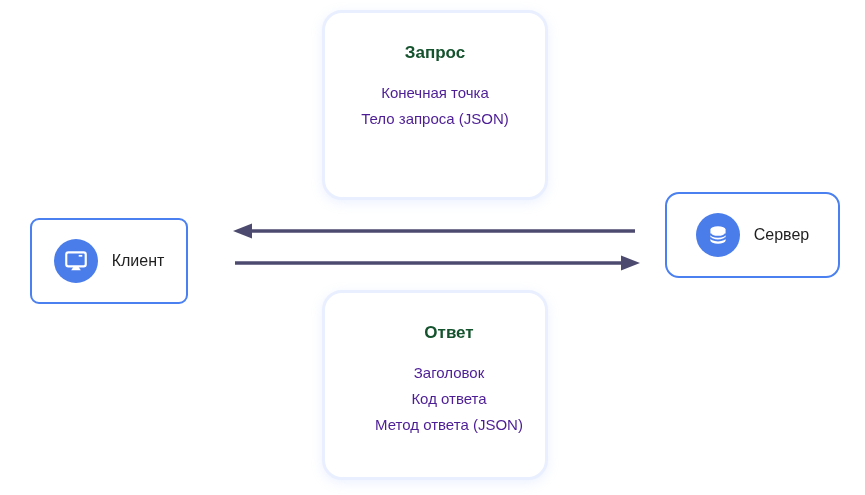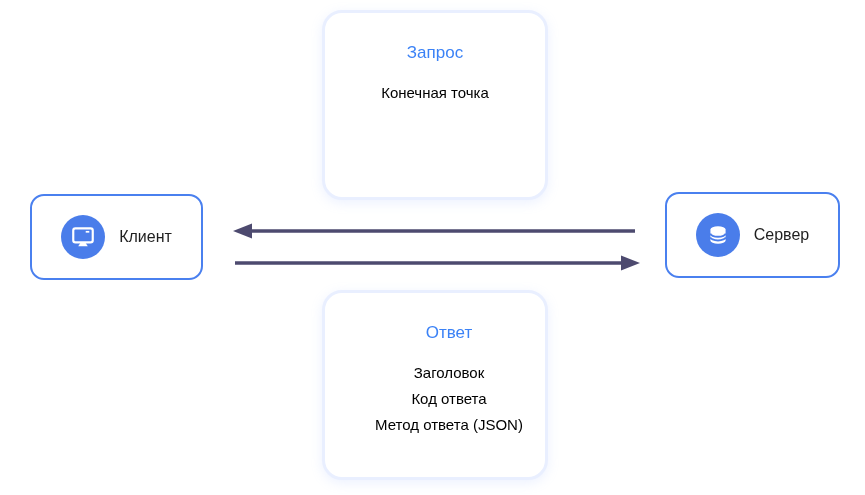--- a/index.html
+++ b/index.html
@@ -31,8 +31,8 @@
   .card-title {
     margin-top: 30px;
     font-size: 17px;
-    font-weight: normal;
-    color: #3b82f6;
+    font-weight: bold;
+    color: #14532d;
   }
   .card-items {
     margin-top: 17px;

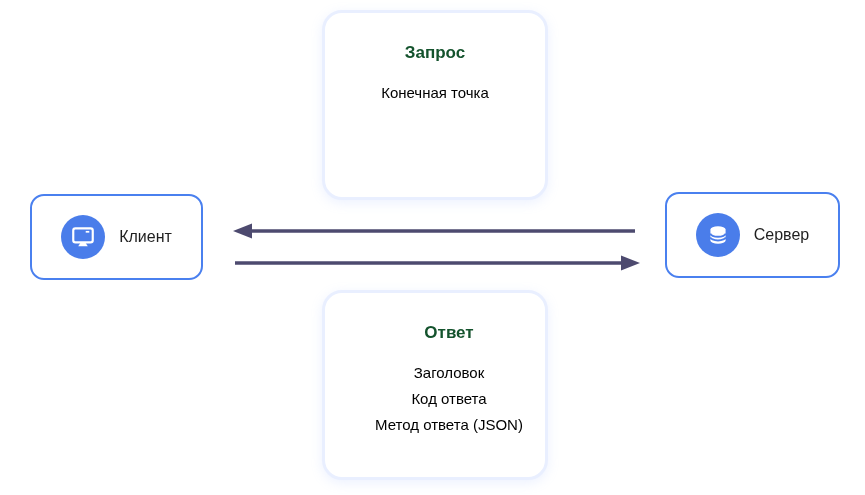--- a/index.html
+++ b/index.html
@@ -38,7 +38,7 @@
     margin-top: 17px;
     font-size: 15px;
     line-height: 26px;
-    color: #000000;
+    color: #4c1d95;
   }
 
   

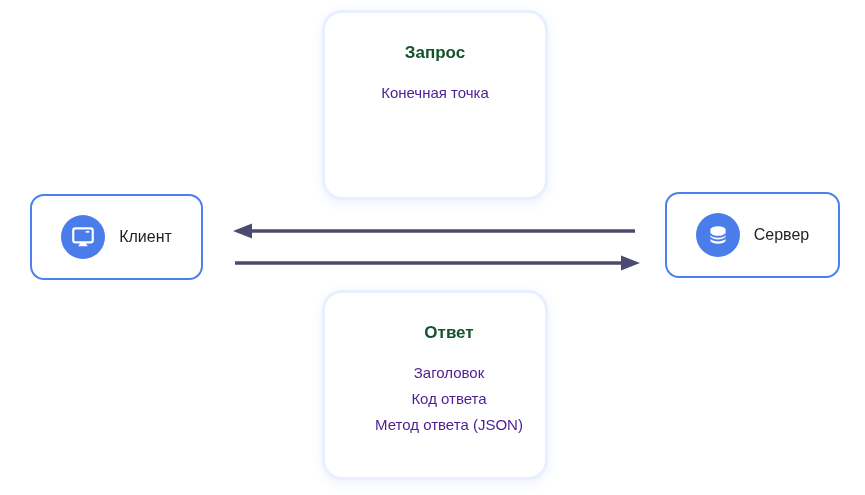--- a/index.html
+++ b/index.html
@@ -89,6 +89,7 @@
     <div class="card-title">Запрос</div>
     <div class="card-items">
       <div>Конечная точка</div>
+      <div>Тело запроса (JSON)</div>
     </div>
   </div>
 

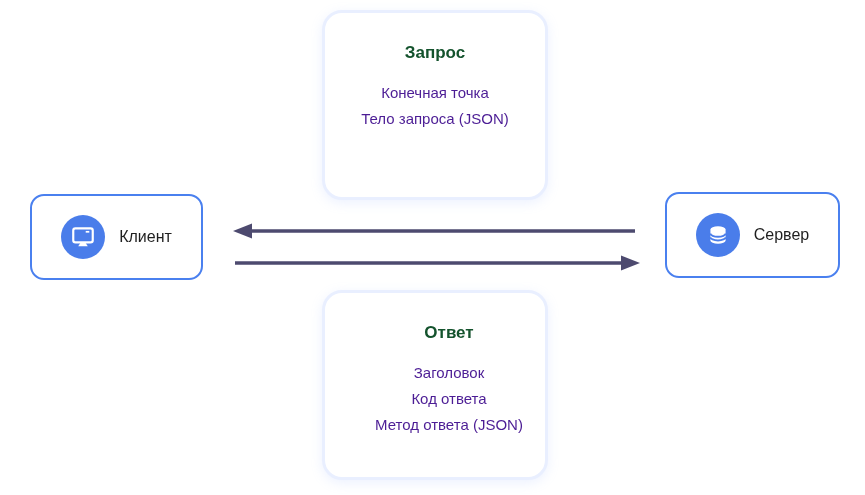--- a/index.html
+++ b/index.html
@@ -54,7 +54,7 @@
     justify-content: center;
     gap: 14px;
   }
-  .node-client { left: 30px;  top: 194px; width: 173px; }
+  .node-client { left: 30px;  top: 218px; width: 158px; border-radius: 9px; }
   .node-server { left: 665px; top: 192px; width: 175px; }
 
   .icon-circle {

